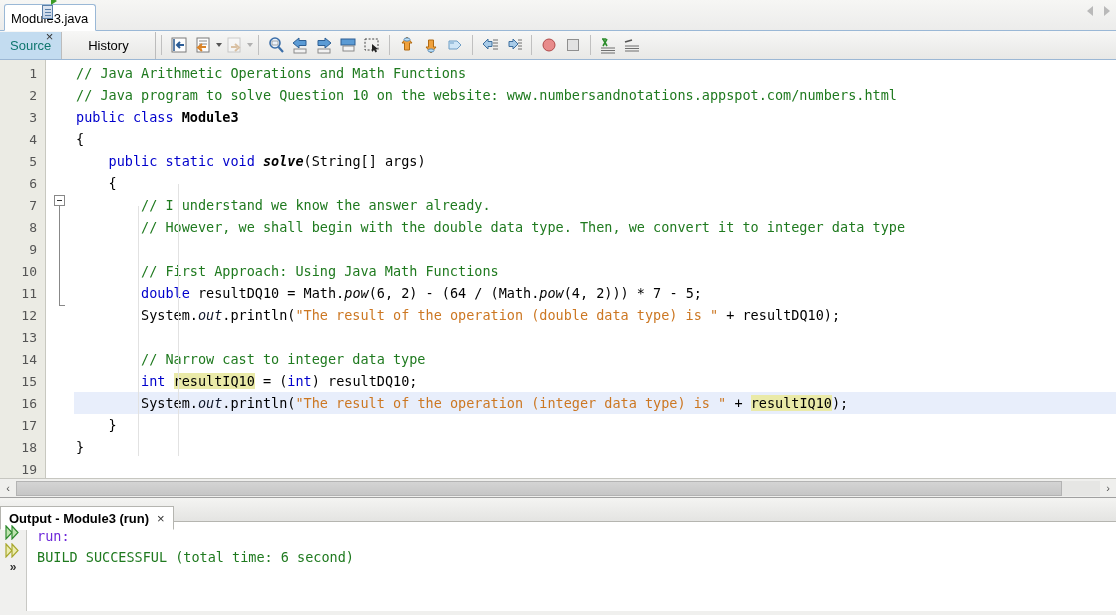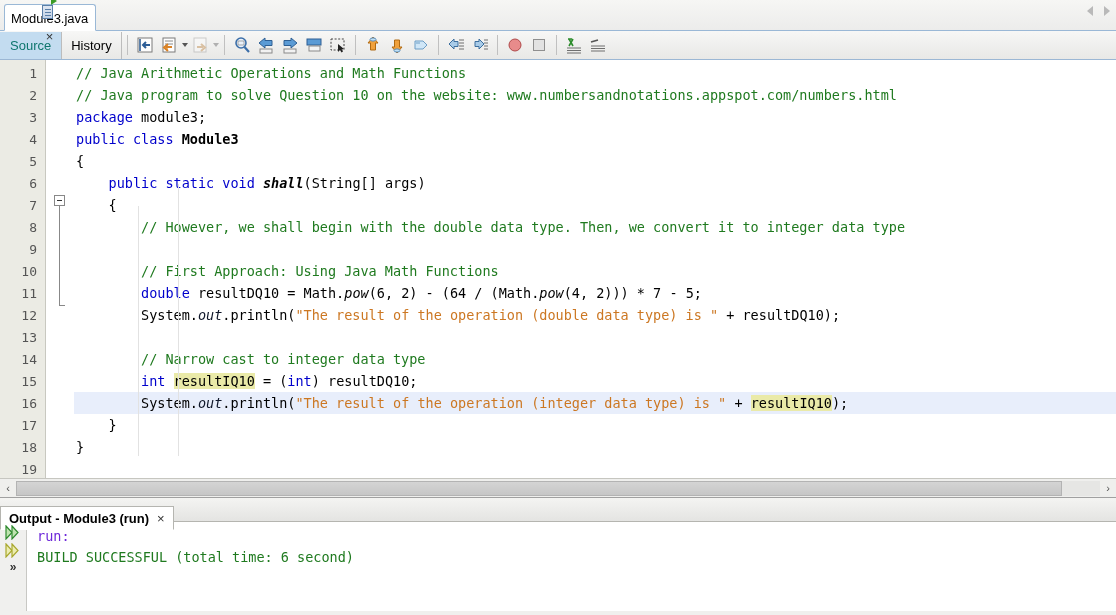--- a/index.html
+++ b/index.html
@@ -90,7 +90,7 @@
     border-right: 1px solid #bcbcbc;
   }
   .histbtn {
-    height: 27px; padding: 0 9px;
+    height: 27px; padding: 0 26px;
     display: flex; align-items: center;
     font-size: 13px; color: #000;
     border-right: 1px solid #bcbcbc;

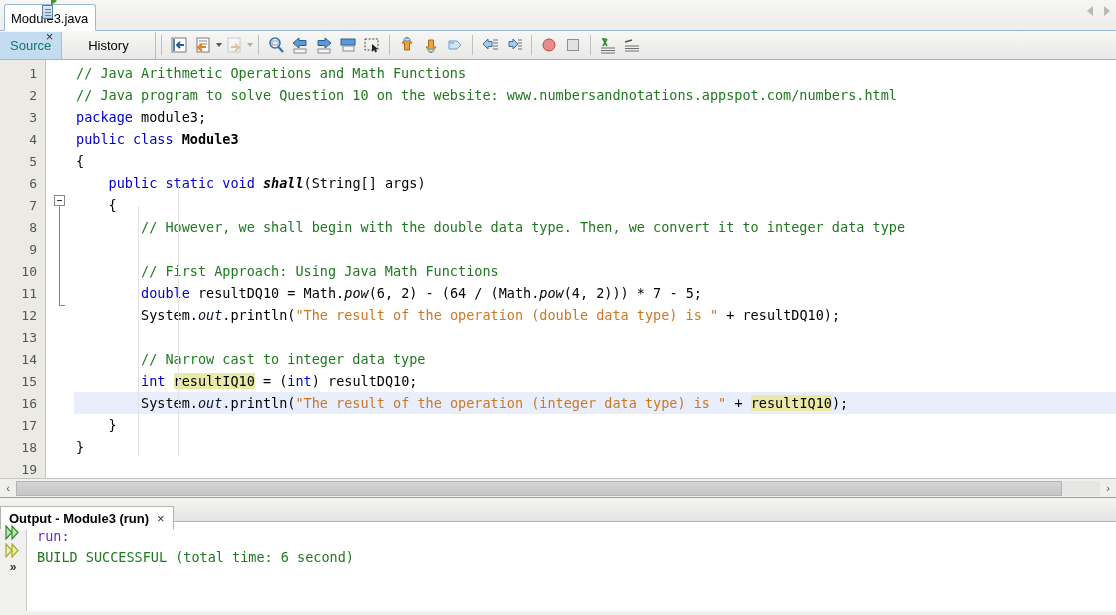--- a/index.html
+++ b/index.html
@@ -411,7 +411,6 @@
 
       <div class="cl"><span class="cmt">// Java Arithmetic Operations and Math Functions</span></div>
       <div class="cl"><span class="cmt">// Java program to solve Question 10 on the website: www.numbersandnotations.appspot.com/numbers.html</span></div>
-      <div class="cl"><span class="kw">package</span> module3;</div>
       <div class="cl"><span class="kw">public class</span> <span class="bold">Module3</span></div>
       <div class="cl">{</div>
       <div class="cl">    <span class="kw">public static void</span> <span class="bold ital">shall</span>(String[] args)</div>

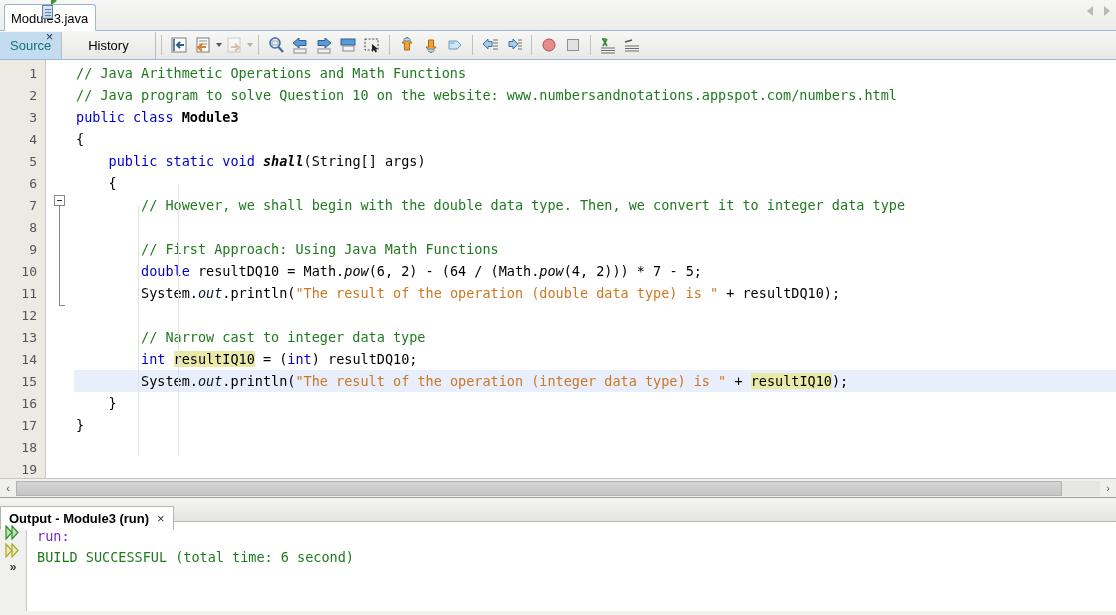--- a/index.html
+++ b/index.html
@@ -413,7 +413,7 @@
       <div class="cl"><span class="cmt">// Java program to solve Question 10 on the website: www.numbersandnotations.appspot.com/numbers.html</span></div>
       <div class="cl"><span class="kw">public class</span> <span class="bold">Module3</span></div>
       <div class="cl">{</div>
-      <div class="cl">    <span class="kw">public static void</span> <span class="bold ital">shall</span>(String[] args)</div>
+      <div class="cl">    <span class="kw">public static void</span> <span class="bold ital">solve</span>(String[] args)</div>
       <div class="cl">    {</div>
       <div class="cl"><span class="cmt">        // However, we shall begin with the double data type. Then, we convert it to integer data type</span></div>
       <div class="cl">&nbsp;</div>

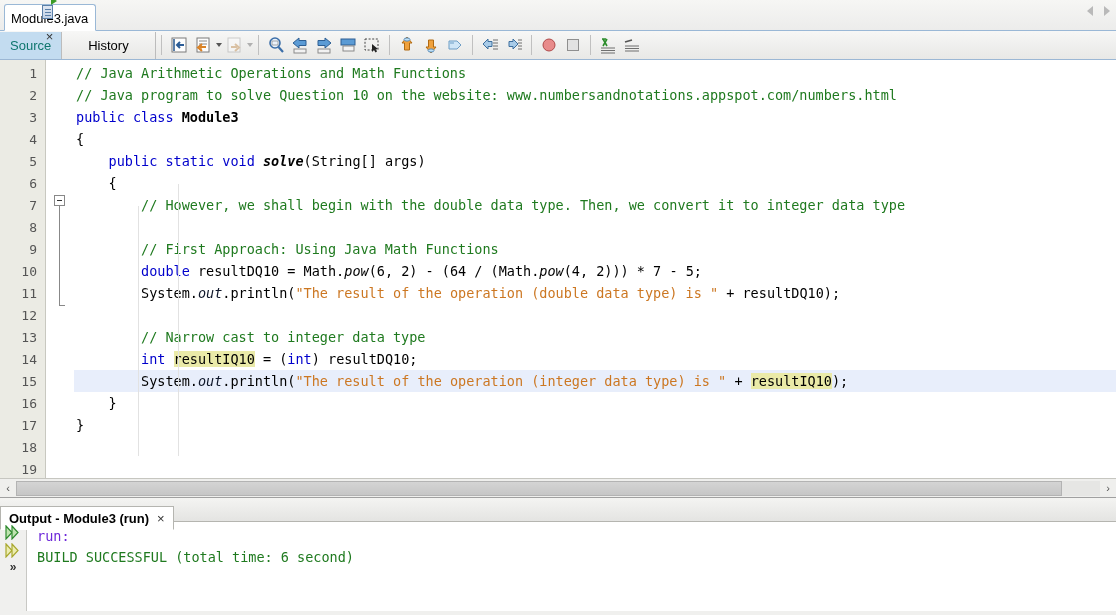--- a/index.html
+++ b/index.html
@@ -415,6 +415,7 @@
       <div class="cl">{</div>
       <div class="cl">    <span class="kw">public static void</span> <span class="bold ital">solve</span>(String[] args)</div>
       <div class="cl">    {</div>
+      <div class="cl"><span class="cmt">        // I understand we know the answer already.</span></div>
       <div class="cl"><span class="cmt">        // However, we shall begin with the double data type. Then, we convert it to integer data type</span></div>
       <div class="cl">&nbsp;</div>
       <div class="cl"><span class="cmt">        // First Approach: Using Java Math Functions</span></div>

